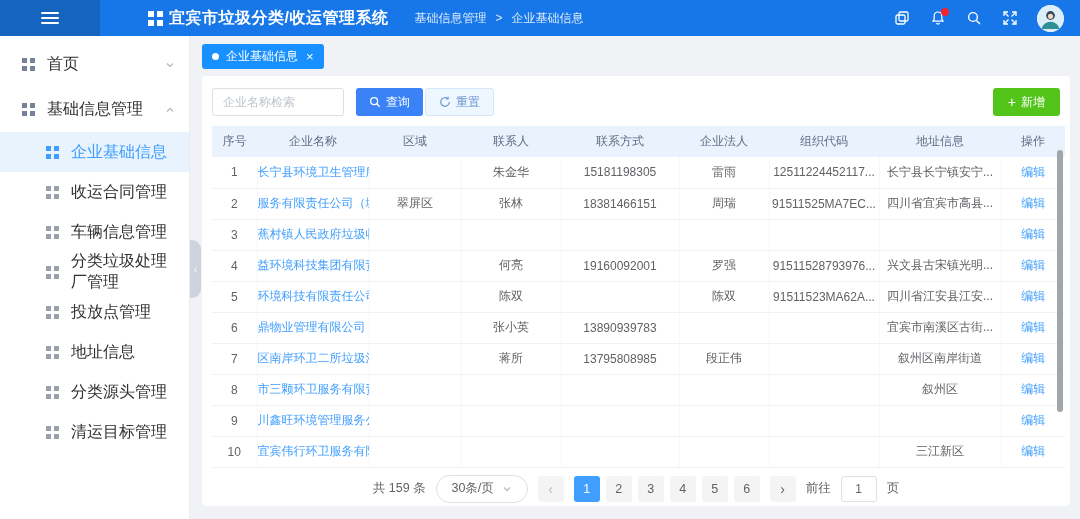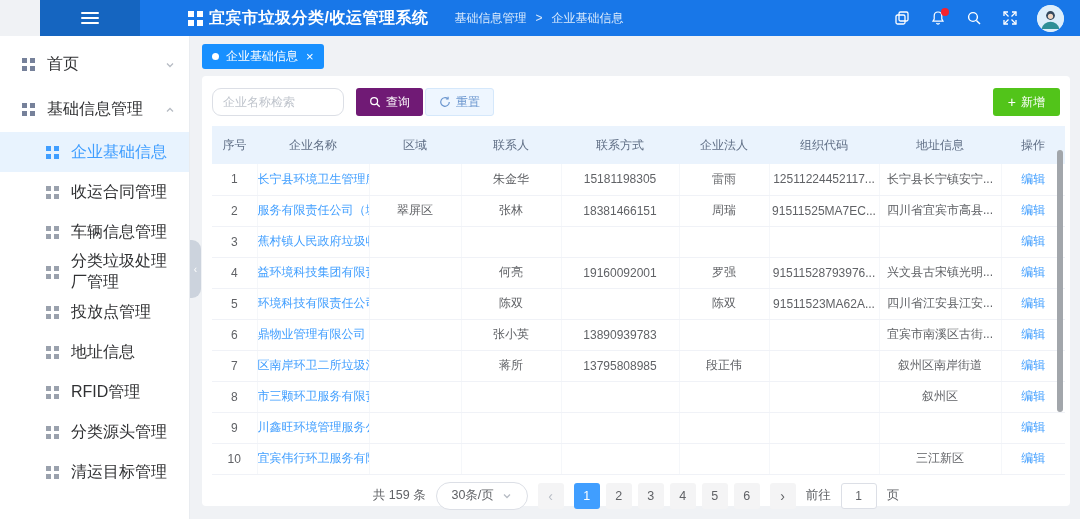--- a/index.html
+++ b/index.html
@@ -7,7 +7,7 @@
     font-family:"Liberation Sans","DejaVu Sans",sans-serif; background:#f0f2f5; }
 
   
-  .hdr { height:36px; background:#1877e8; display:flex; align-items:center; color:#fff;margin-left:40px; }
+  .hdr { height:36px; background:#1877e8; display:flex; align-items:center; color:#fff; }
   .hdr-burger { width:100px; height:36px; background:#1565c0; display:flex; flex-direction:column;
     justify-content:center; align-items:center; gap:3px; cursor:pointer; }
   .hdr-burger i { display:block; width:18px; height:2px; background:#fff; border-radius:1px; }

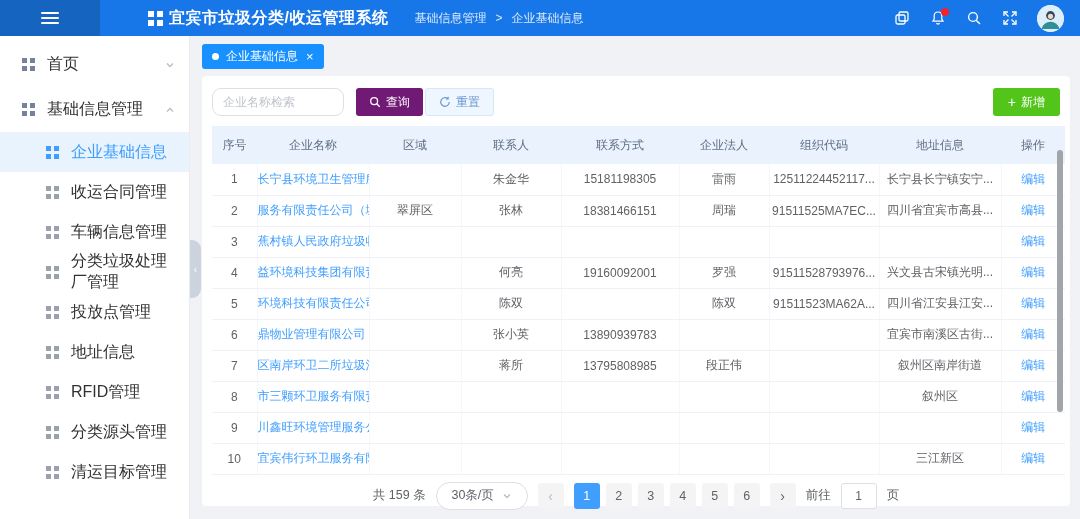--- a/index.html
+++ b/index.html
@@ -55,7 +55,7 @@
   .panel { background:#fff; border-radius:4px; padding:12px 10px 0; height:430px; position:relative; }
 
   .toolbar { display:flex; align-items:center; height:28px; }
-  .search-input { width:132px; height:28px; border:1px solid #dcdfe6; border-radius:9px; padding:0 10px;
+  .search-input { width:132px; height:28px; border:1px solid #dcdfe6; border-radius:3px; padding:0 10px;
     font-size:12px; color:#606266; outline:none; font-family:inherit; }
   .search-input::placeholder { color:#bfc4cc; }
   .btn { height:28px; border-radius:3px; padding:0 13px; font-size:12px; display:flex; align-items:center;

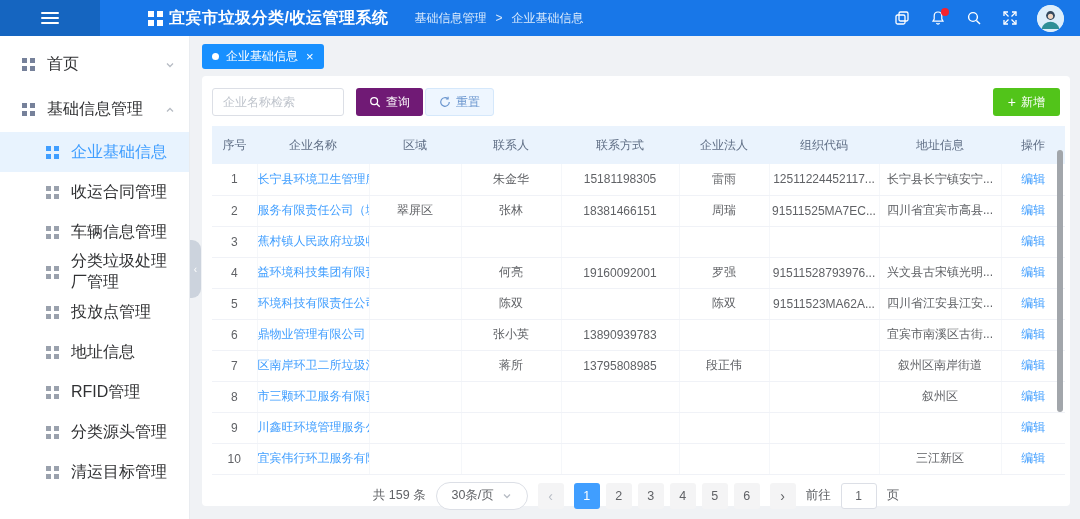--- a/index.html
+++ b/index.html
@@ -60,7 +60,7 @@
   .search-input::placeholder { color:#bfc4cc; }
   .btn { height:28px; border-radius:3px; padding:0 13px; font-size:12px; display:flex; align-items:center;
     gap:5px; cursor:pointer; font-family:inherit; }
-  .btn-primary { background:#701a75; color:#fff; border:none; margin-left:12px; }
+  .btn-primary { background:#3b82f6; color:#fff; border:none; margin-left:12px; }
   .btn-plain { background:#eef6ff; color:#6b96cf; border:1px solid #d5e8fb; margin-left:2px; }
   .btn-green { background:#52c41a; color:#fff; border:none; margin-left:auto; padding:0 15px; }
   .btn-green .plus { font-size:14px; line-height:1; }

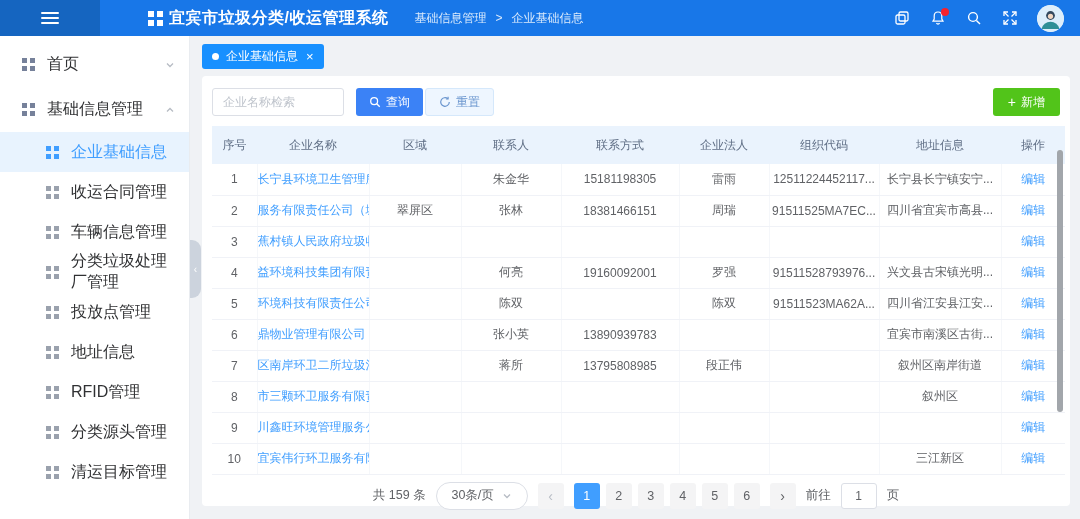--- a/index.html
+++ b/index.html
@@ -68,7 +68,7 @@
   
   table { width:100%; border-collapse:collapse; table-layout:fixed; margin-top:10px;
     font-size:12px; color:#606266; }
-  thead th { background:#eaf3fd; color:#5f6e85; font-weight:normal; height:38px; font-size:12px; }
+  thead th { background:#eaf3fd; color:#5f6e85; font-weight:normal; height:31px; font-size:12px; }
   tbody td { height:31px; text-align:center; border-bottom:1px solid #f0f2f7; border-right:1px solid #f5f7fa;
     overflow:hidden; white-space:nowrap; padding:0; }
   tbody td:last-child { border-right:none; }

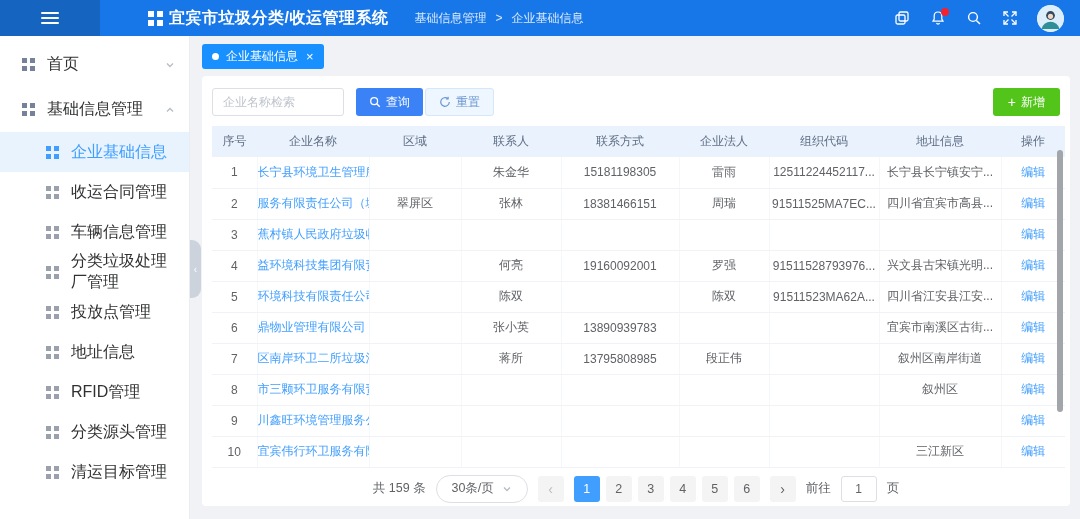--- a/index.html
+++ b/index.html
@@ -202,10 +202,6 @@
       </div>
       <div class="side-item child">
         <span class="gi"></span>
-        <span>RFID管理</span>
-      </div>
-      <div class="side-item child">
-        <span class="gi"></span>
         <span>分类源头管理</span>
       </div>
       <div class="side-item child">

